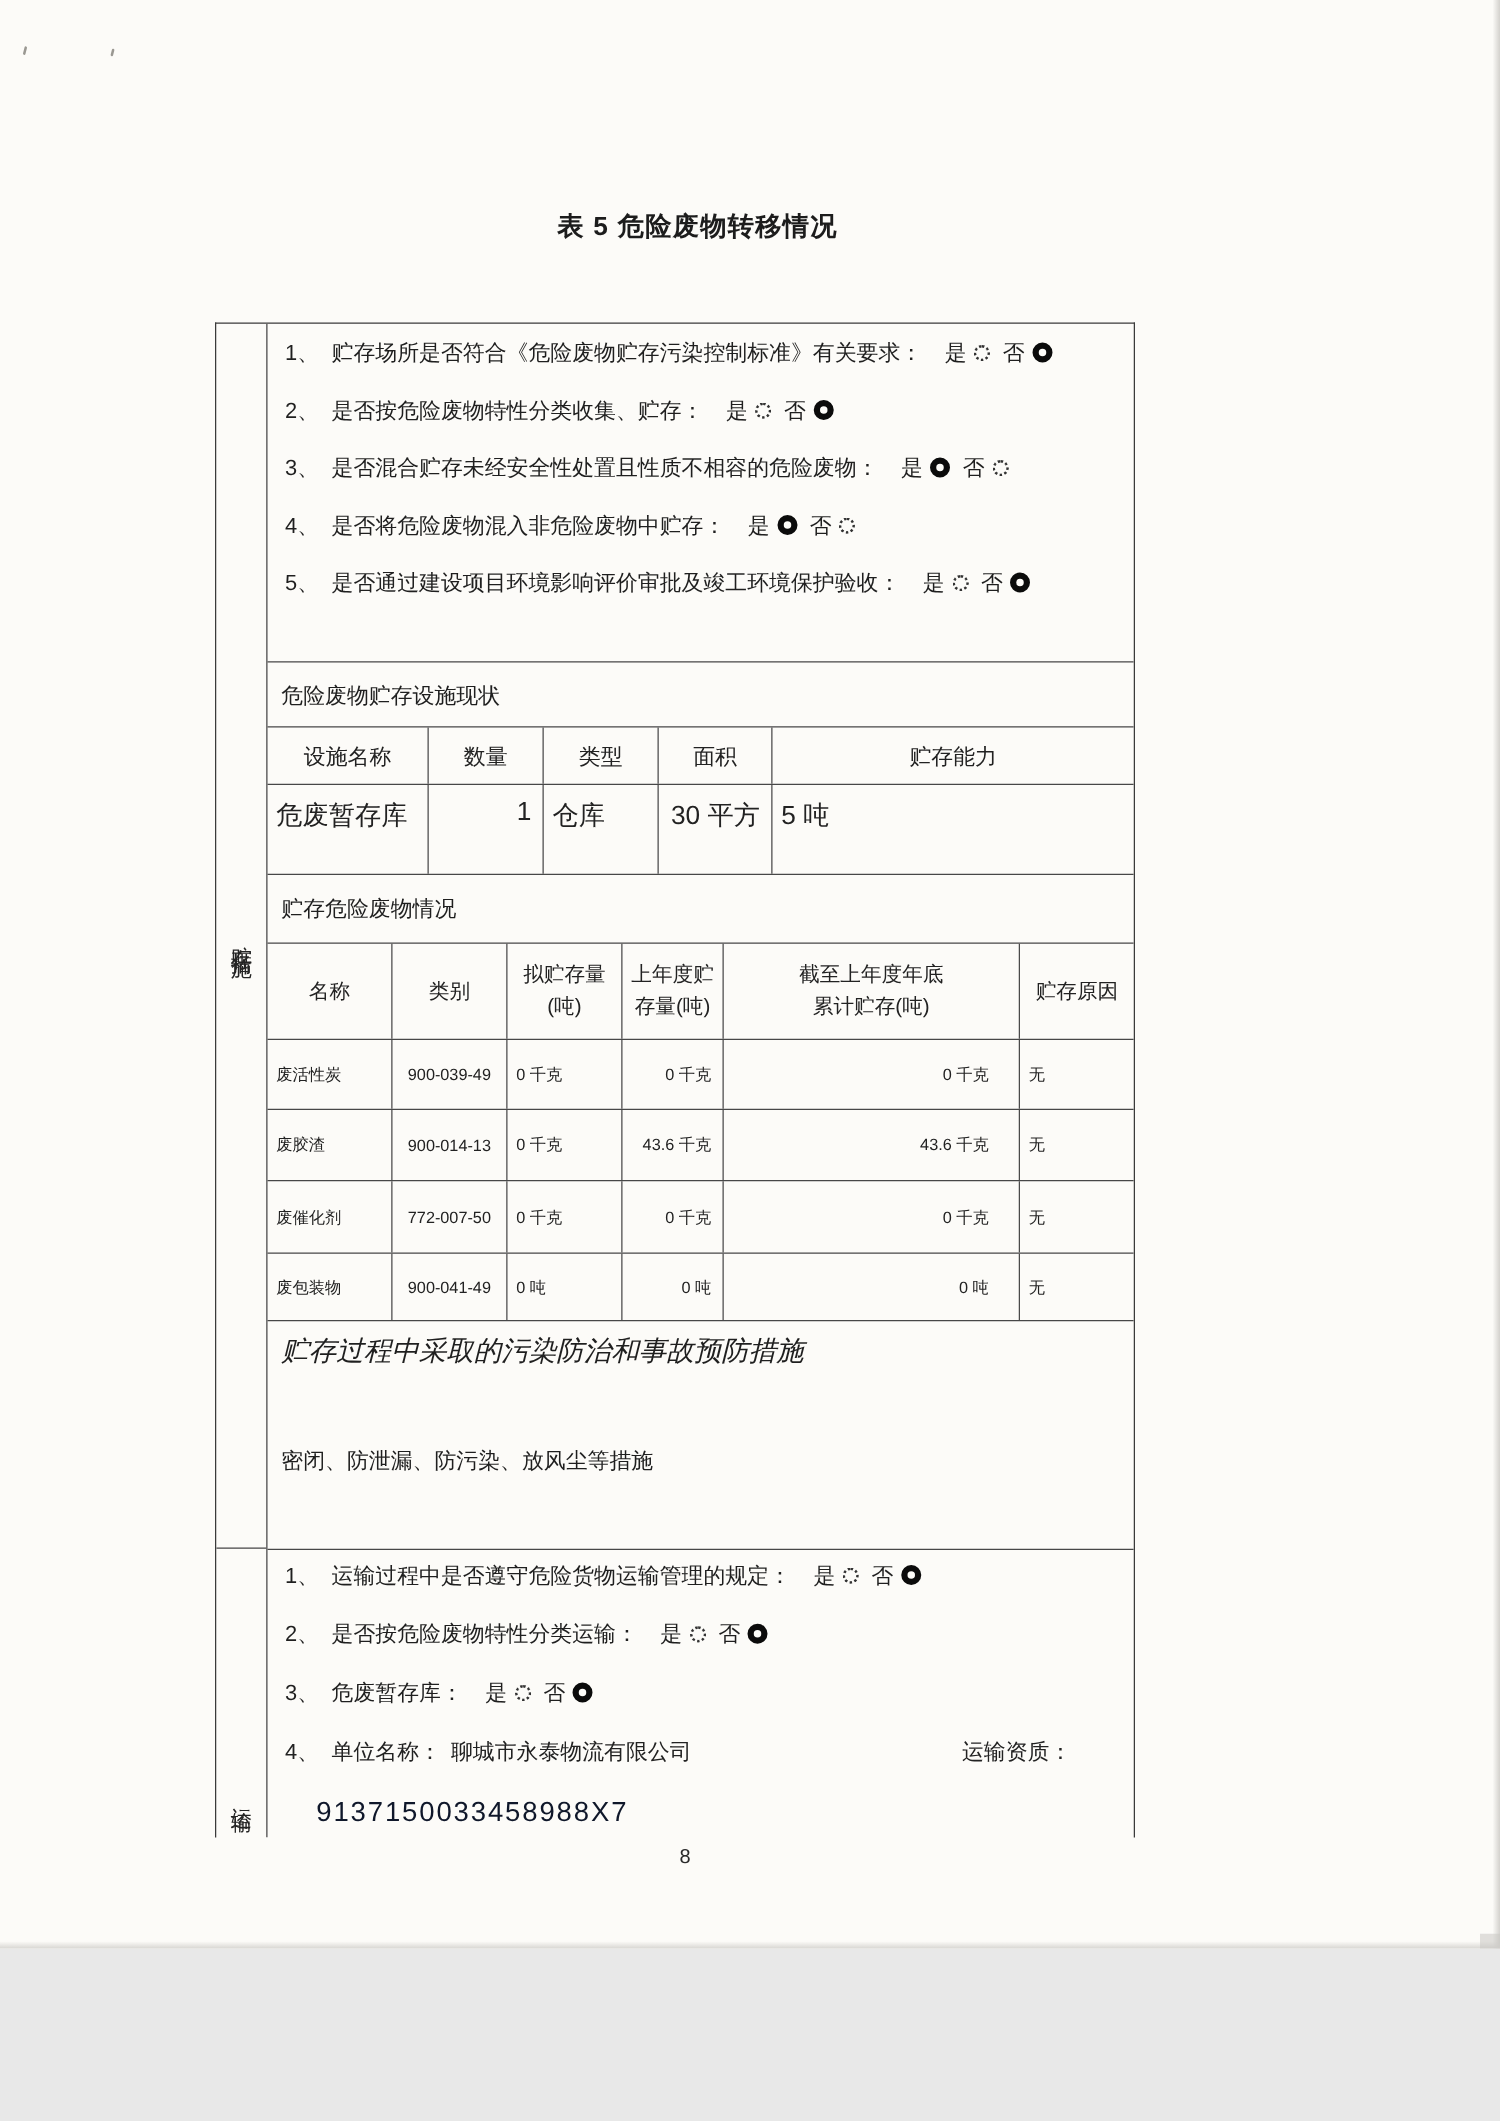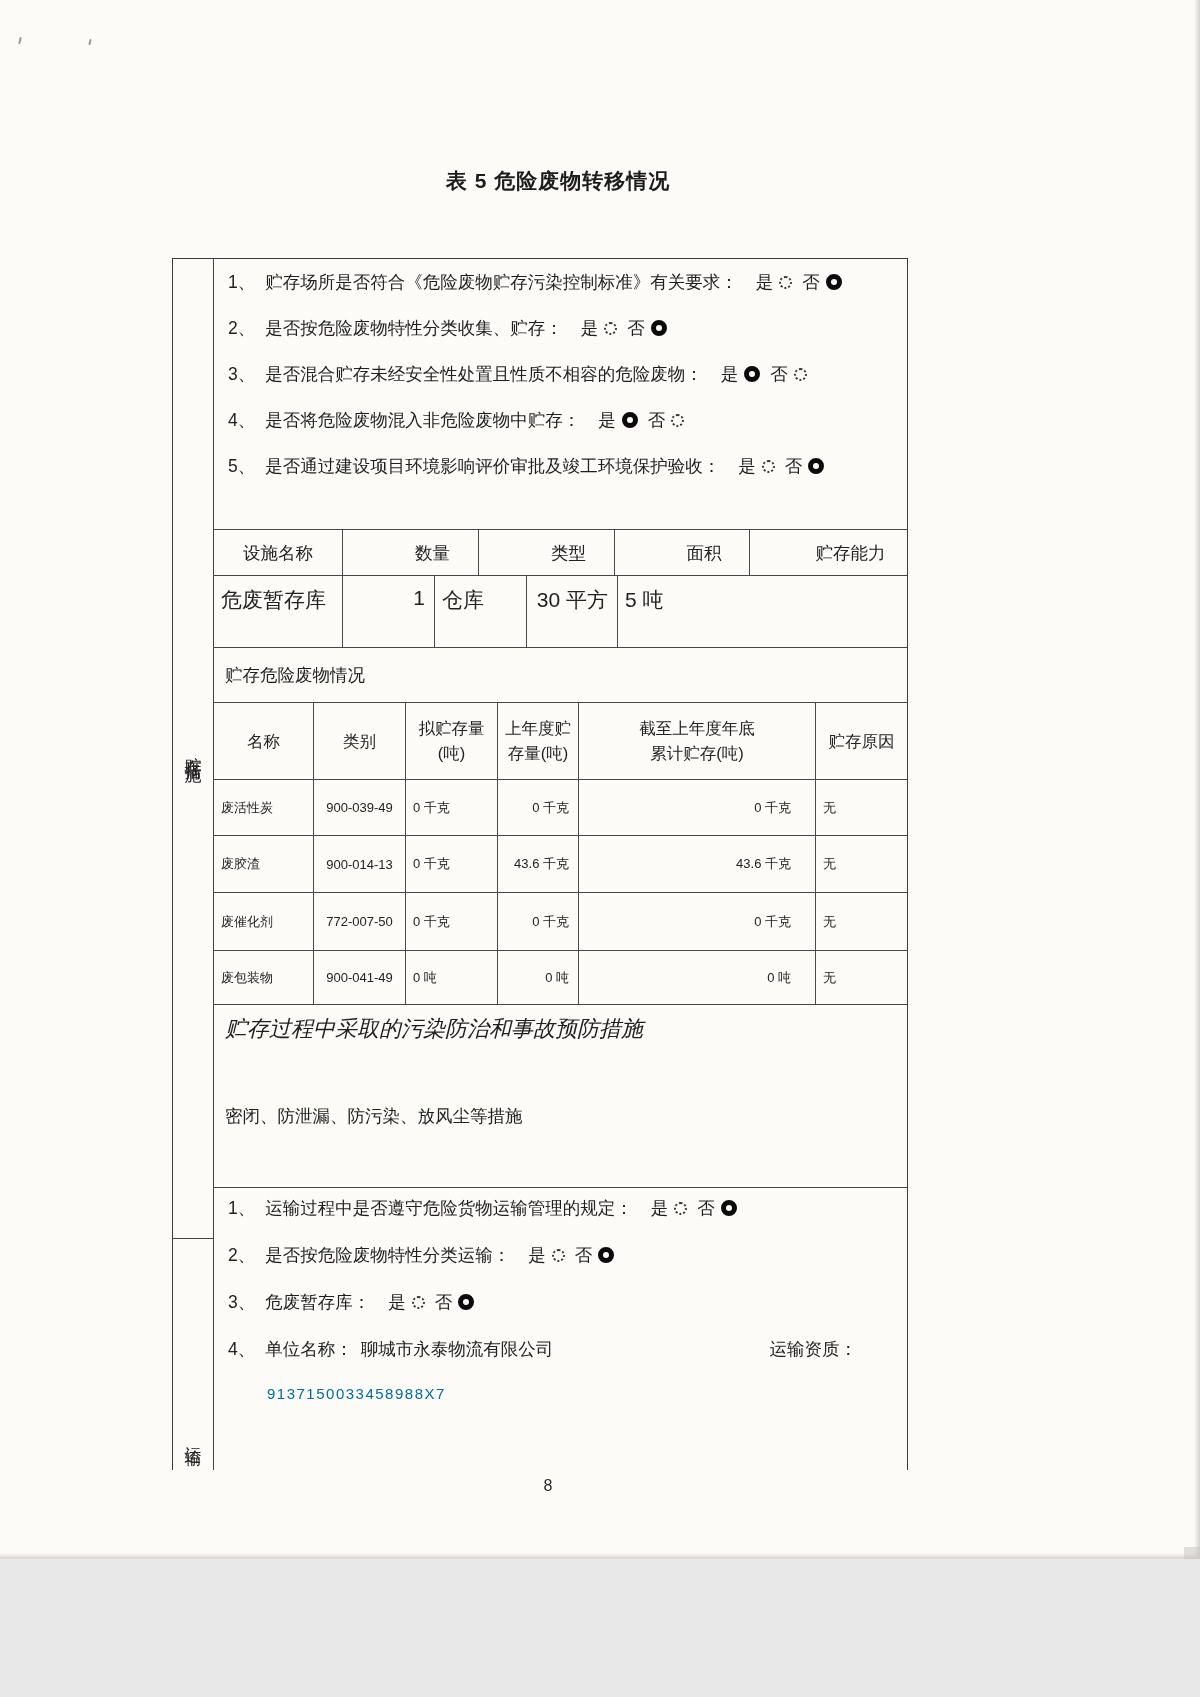--- a/index.html
+++ b/index.html
@@ -158,6 +158,7 @@
         </div>
       </div>
 
+      <div class="row sec-label sec-label-1">危险废物贮存设施现状</div>
 
       <div class="row fac-header">
         <div class="cell hc">设施名称</div>

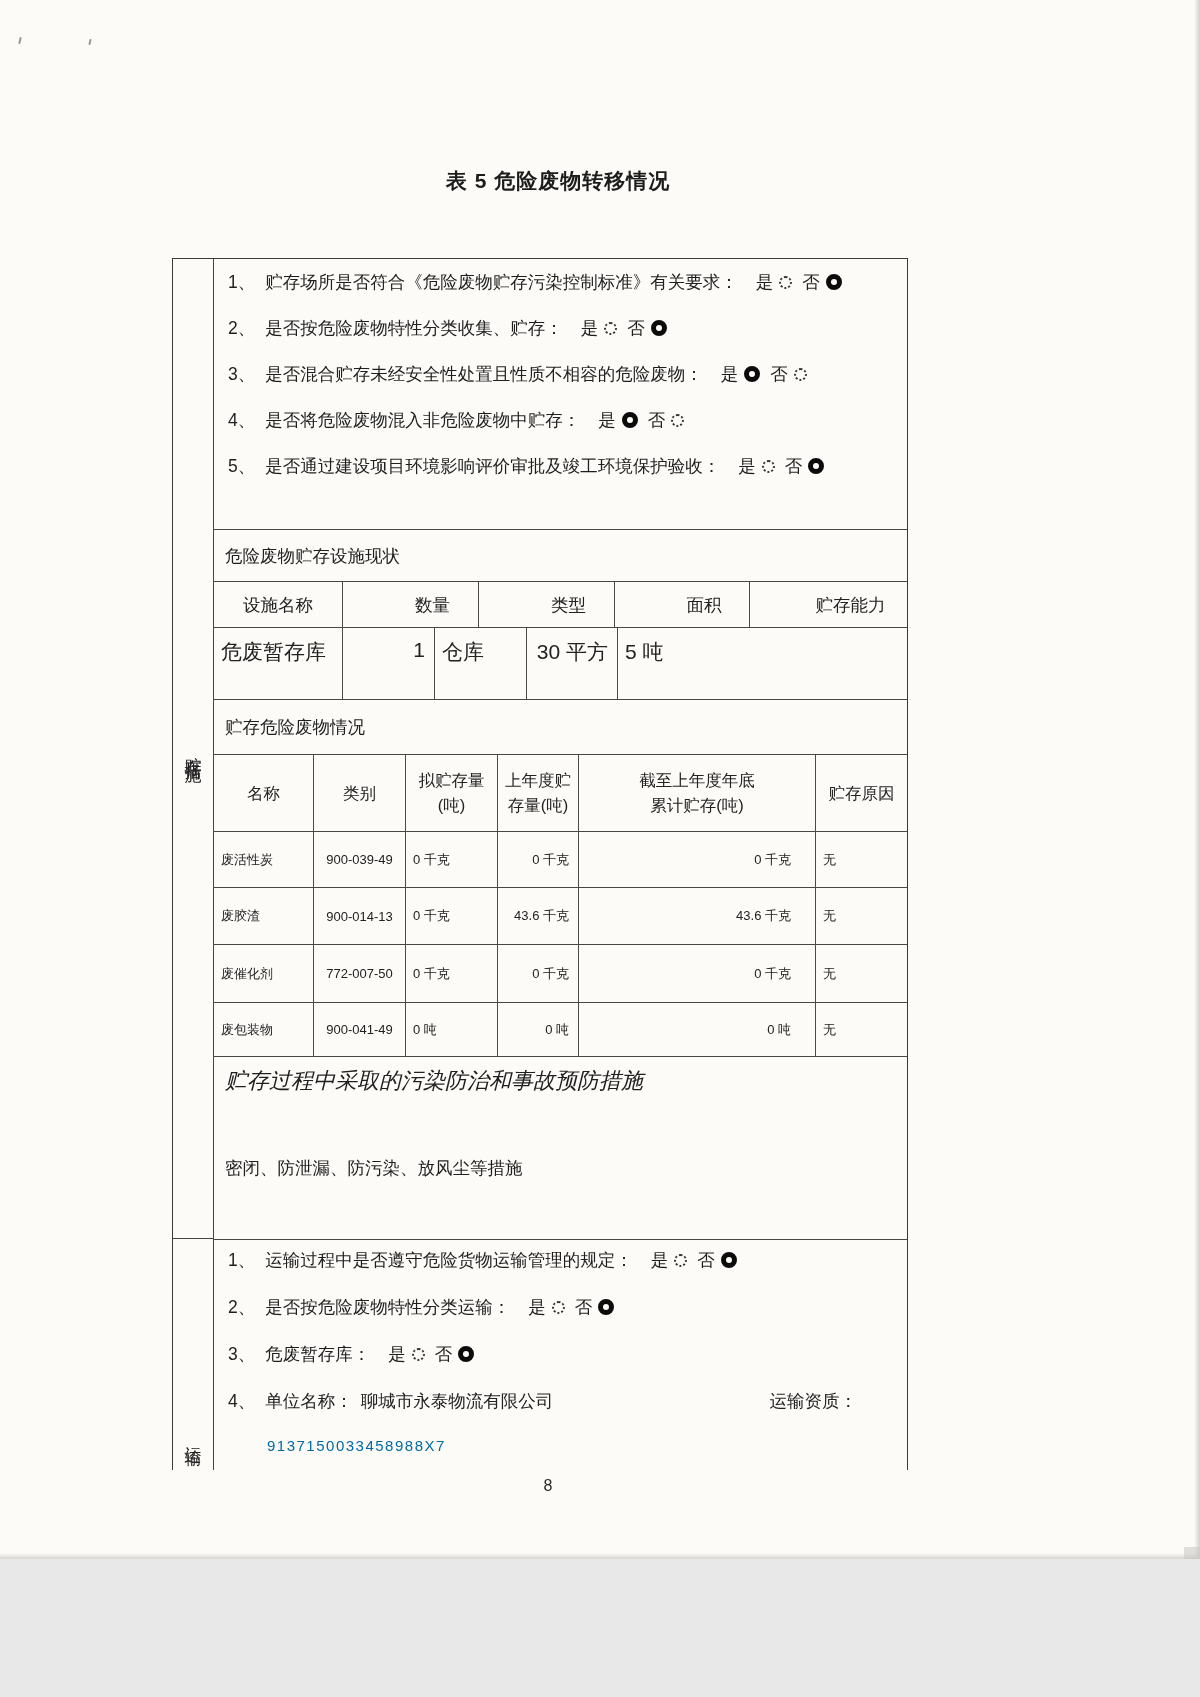--- a/index.html
+++ b/index.html
@@ -61,7 +61,7 @@
 
   
   .fac-header,.fac-data{display:grid;grid-template-columns:129px 92px 92px 91px 1fr;}
-  .fac-header{height:46px;flex:0 0 46px;gap:44px;}
+  .fac-header{height:46px;flex:0 0 46px;}
   .fac-data{height:72px;flex:0 0 72px;}
   .cell{box-sizing:border-box;border-right:1.4px solid #4a4a4a;display:flex;align-items:center;font-size:17px;color:#222;min-width:0;}
   .cell:last-child{border-right:none;}

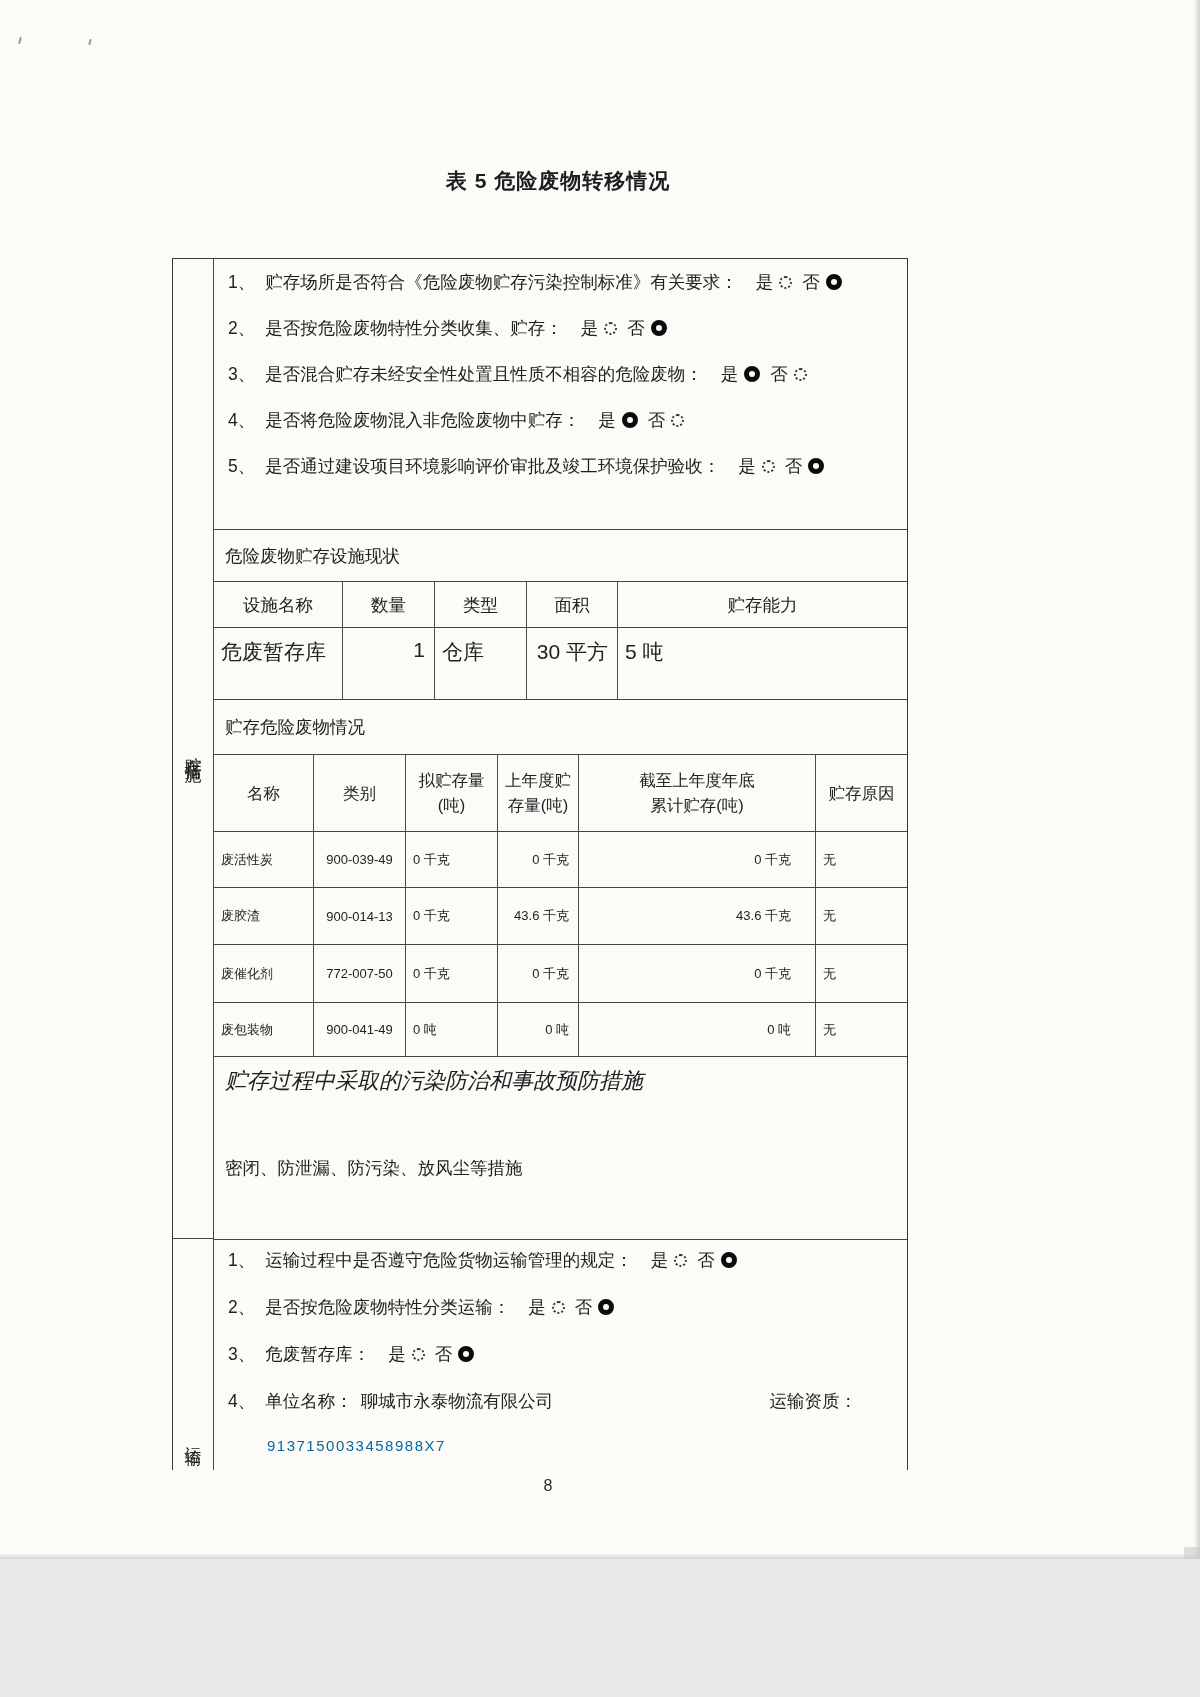--- a/index.html
+++ b/index.html
@@ -88,7 +88,7 @@
   .t-q4{display:flex;align-items:center;font-size:17.5px;line-height:22px;}
   .t-q4 .spacer{flex:1;}
   .qual-label{margin-right:50px;}
-  .credit-code{margin-left:39px;font-size:15px;letter-spacing:1.5px;color:#0369a1;}
+  .credit-code{margin-left:25px;font-size:22px;letter-spacing:1.5px;color:#0f172a;}
 
   .page-number{position:absolute;left:548px;top:1477px;transform:translateX(-50%);font-size:16px;color:#2a2a2a;}
 </style>

